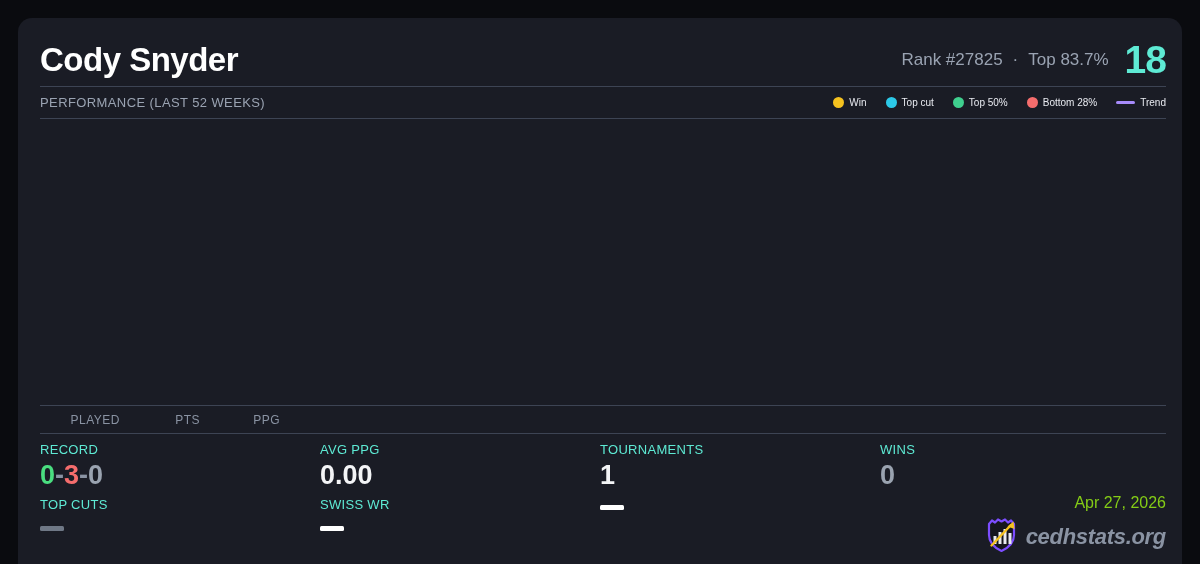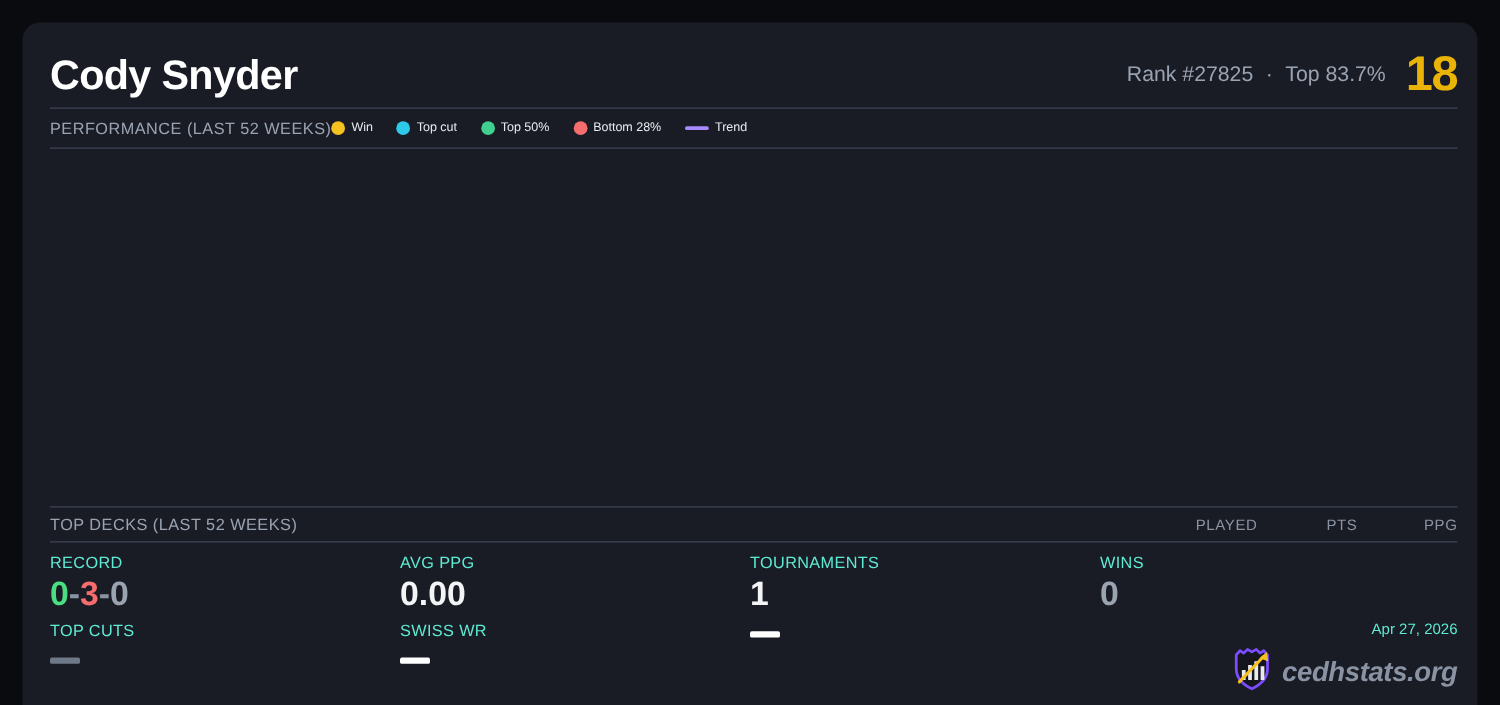--- a/index.html
+++ b/index.html
@@ -31,7 +31,7 @@
   .rank-text { font-size: 17px; color: #9aa3b2; }
   .rank-dot { font-size: 17px; color: #9aa3b2; margin: 0 10px; }
   .score-big {
-    font-size: 39px; font-weight: 700; color: #eab308; margin-left: 16px;
+    font-size: 39px; font-weight: 700; color: #5eead4; margin-left: 16px;
     letter-spacing: -1px;
   }
 

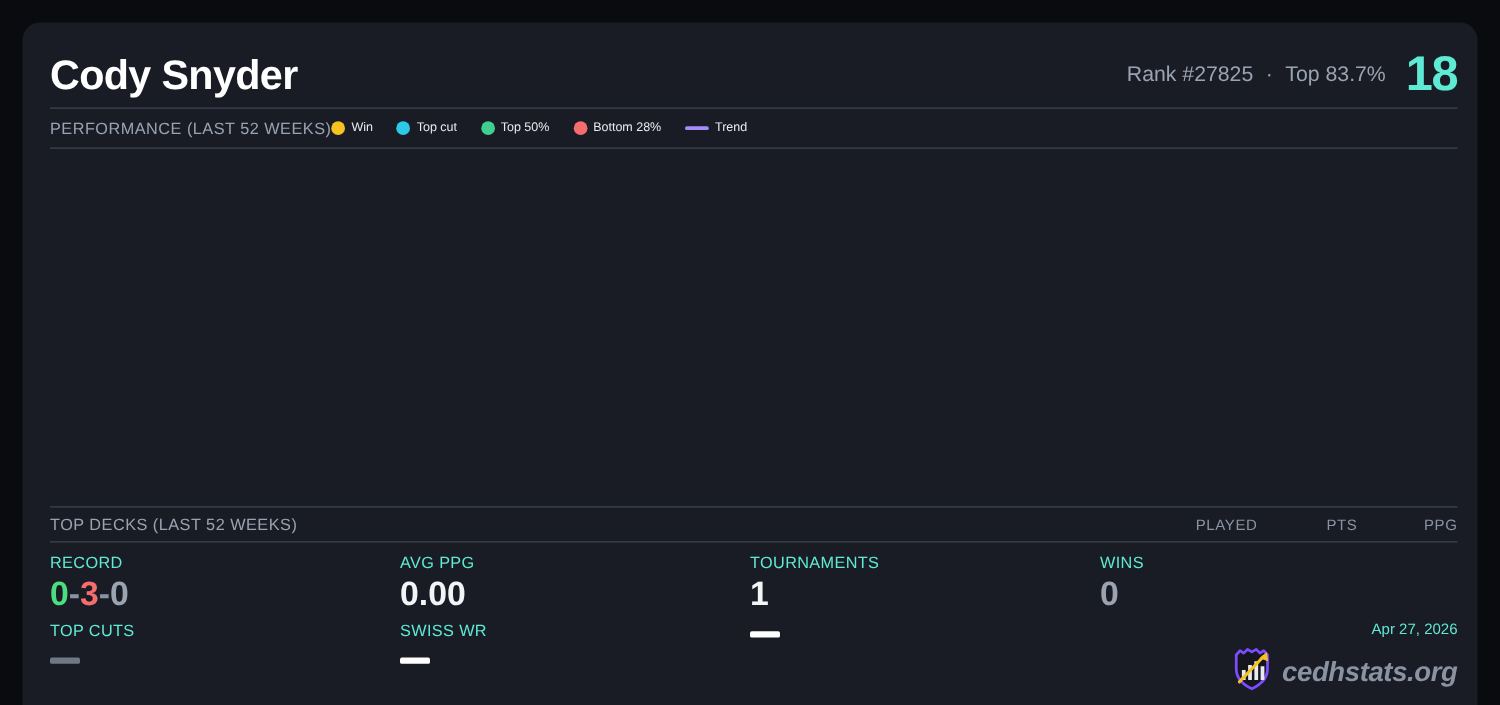--- a/index.html
+++ b/index.html
@@ -37,7 +37,7 @@
 
   
   .perf-row {
-    display: flex; justify-content: flex-start; align-items: center;
+    display: flex; justify-content: space-between; align-items: center;
     height: 31px;
   }
   .section-title {

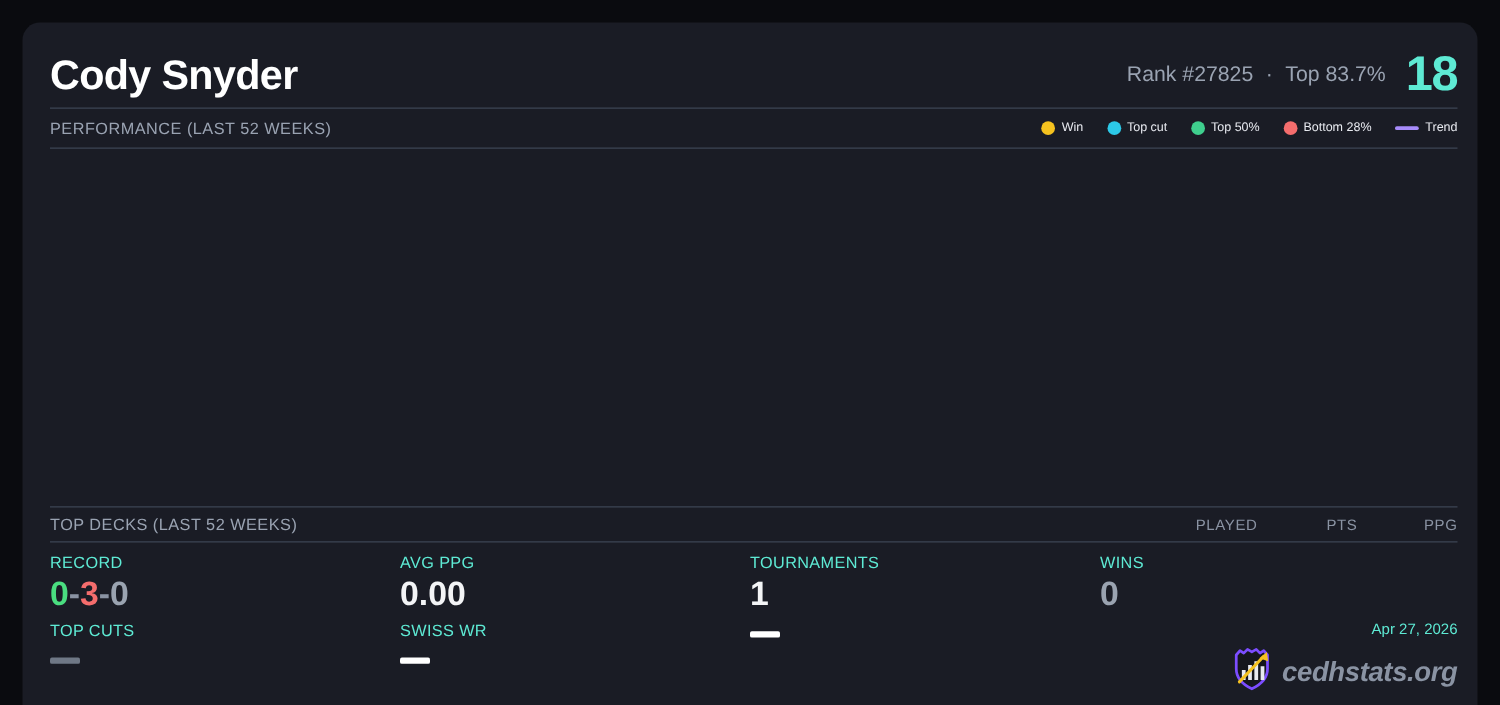--- a/index.html
+++ b/index.html
@@ -134,7 +134,6 @@
   <div class="divider"></div>
 
   <div class="decks-row">
-    <div class="section-title">TOP DECKS (LAST 52 WEEKS)</div>
     <div class="decks-cols">
       <span class="deck-col">PLAYED</span>
       <span class="deck-col">PTS</span>

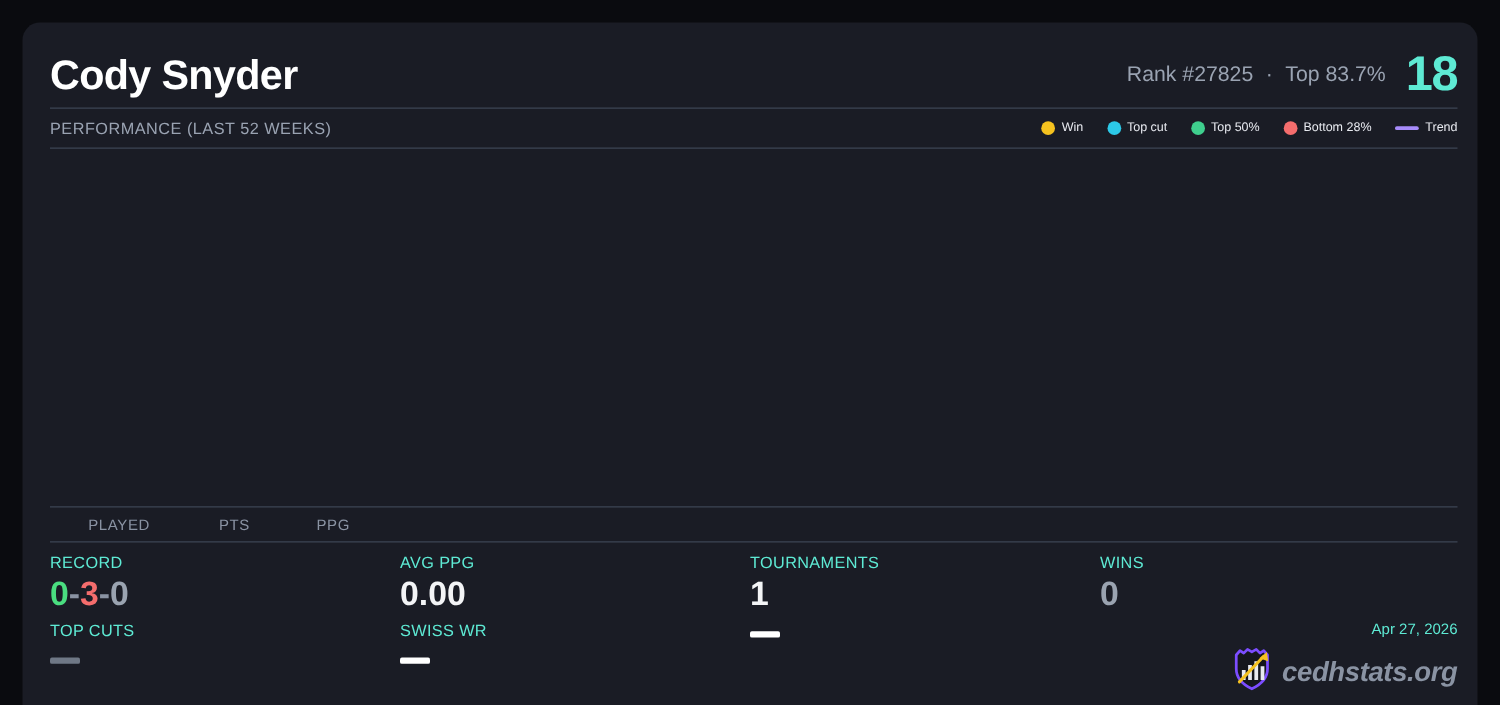--- a/index.html
+++ b/index.html
@@ -83,7 +83,7 @@
 
   
   .col-last { display: flex; flex-direction: column; }
-  .date-text { font-size: 12px; color: #5eead4; text-align: right; margin-top: 3px; line-height: 18px; }
+  .date-text { font-size: 16px; color: #84cc16; text-align: right; margin-top: 3px; line-height: 18px; }
   .brand-row { display: flex; align-items: center; justify-content: flex-end; gap: 8px; margin-top: 5px; }
   .brand-text { font-size: 22px; font-weight: 700; color: #8a93a3; letter-spacing: -0.3px; font-style: italic; }
 </style>

